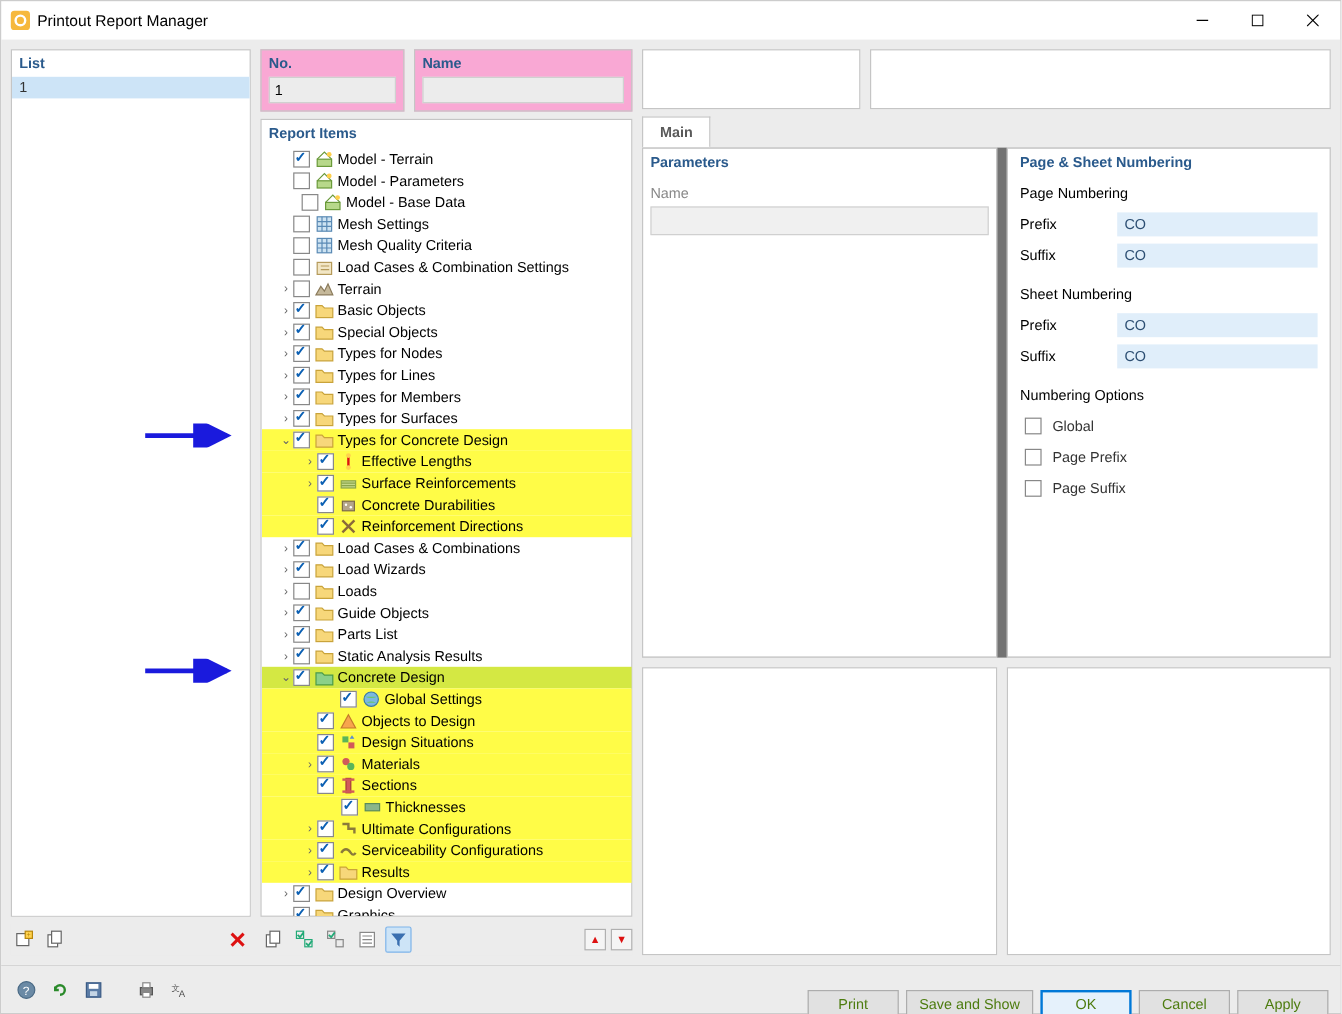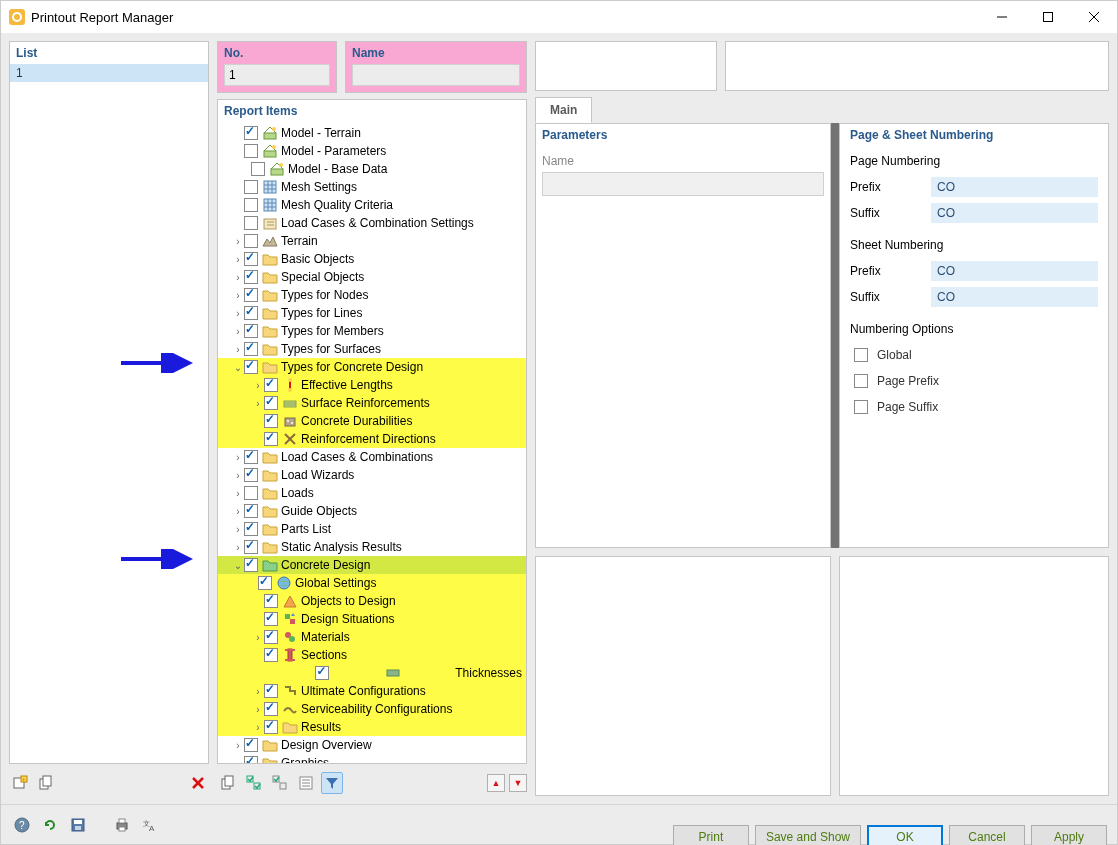--- a/index.html
+++ b/index.html
@@ -437,7 +437,7 @@
               </span>
               <span class="txt">Concrete Design</span>
             </div>
-            <div class="tree-row hl" style="padding-left: 28px;">
+            <div class="tree-row hl" style="padding-left: 53px;">
               <span class="twisty"></span>
               <input type="checkbox" class="chk" checked="" style="">
               <span class="ic">

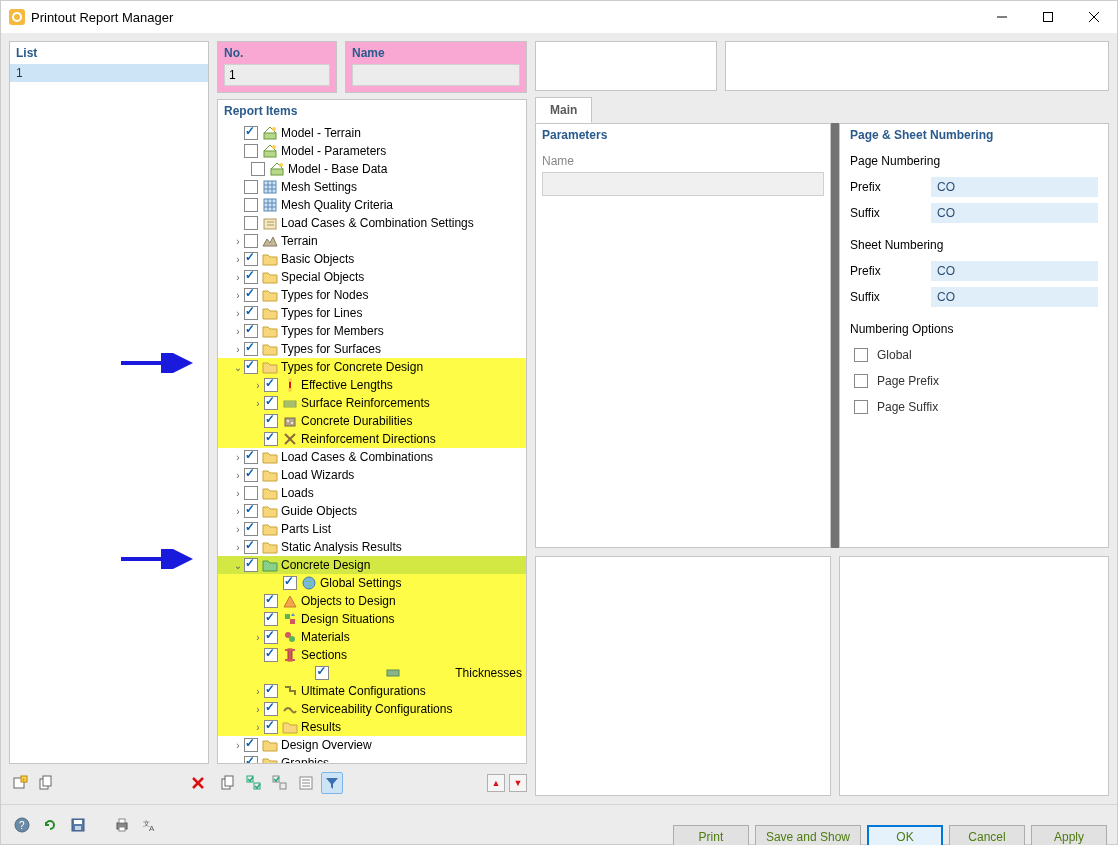--- a/index.html
+++ b/index.html
@@ -494,7 +494,7 @@
               </span>
               <span class="txt">Sections</span>
             </div>
-            <div class="tree-row hl" style="padding-left: 34px; justify-content: space-between;">
+            <div class="tree-row hl" style="padding-left: 54px;">
               <span class="twisty"></span>
               <input type="checkbox" class="chk" checked="" style="">
               <span class="ic">

